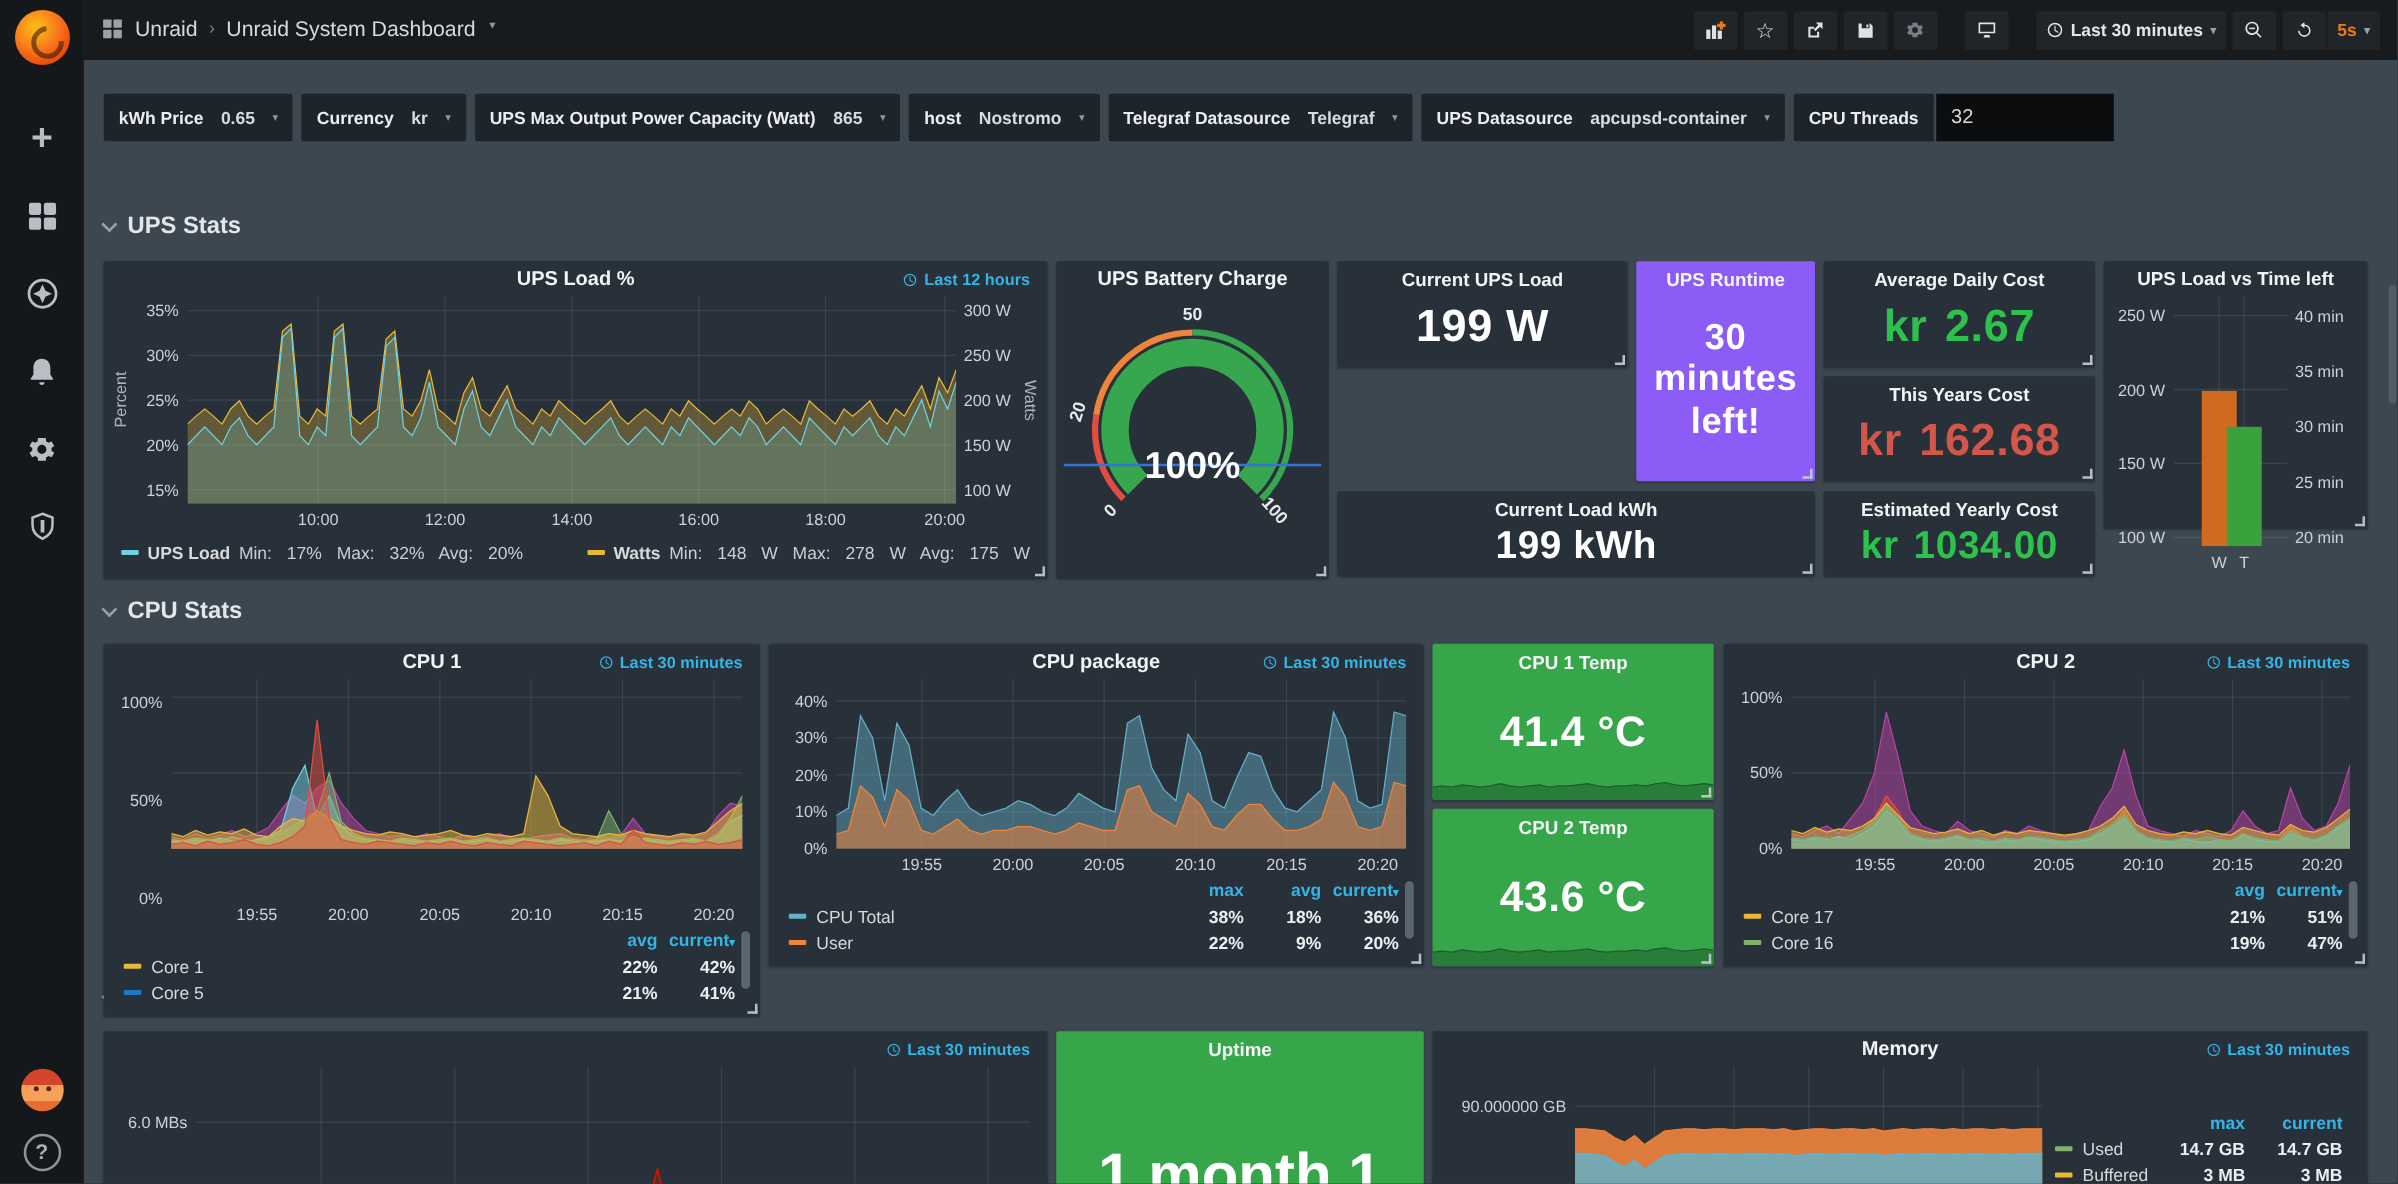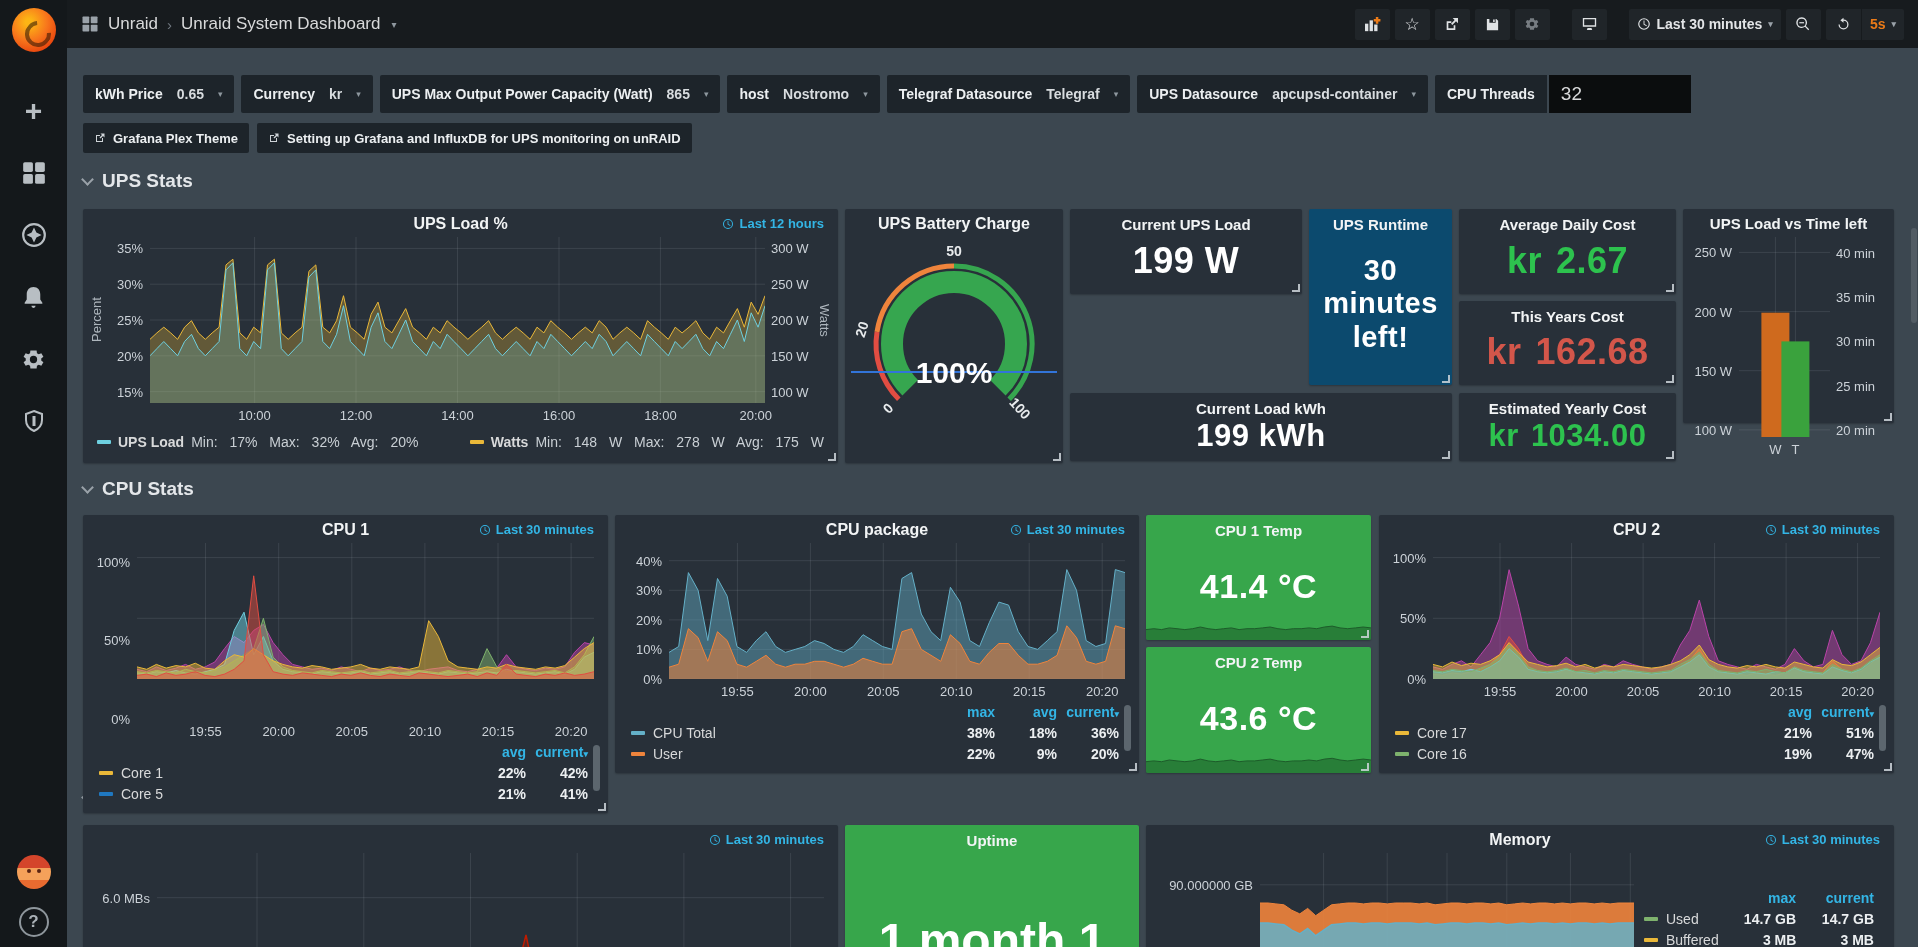--- a/index.html
+++ b/index.html
@@ -17,7 +17,7 @@
   .help{width:30px;height:30px;margin-top:18px;border:2px solid #8e969c;border-radius:50%;color:#aab1b7;font-size:17px;font-weight:bold;display:flex;align-items:center;justify-content:center}
   
   .navbar{position:absolute;left:67px;top:0;width:1851px;height:48px;background:#171b1e;z-index:20;display:flex;align-items:center;padding:0 14px}
-  .crumb{display:flex;align-items:center;gap:9px;color:#d8d9da;font-size:17px}
+  .crumb{display:flex;align-items:flex-start;gap:9px;color:#d8d9da;font-size:17px}
   .crumb .grid-ic{display:inline-flex}
   .crumb .sep{color:#707880;font-size:15px}
   .crumb .caret{color:#8e979e;font-size:10px;margin-left:2px}

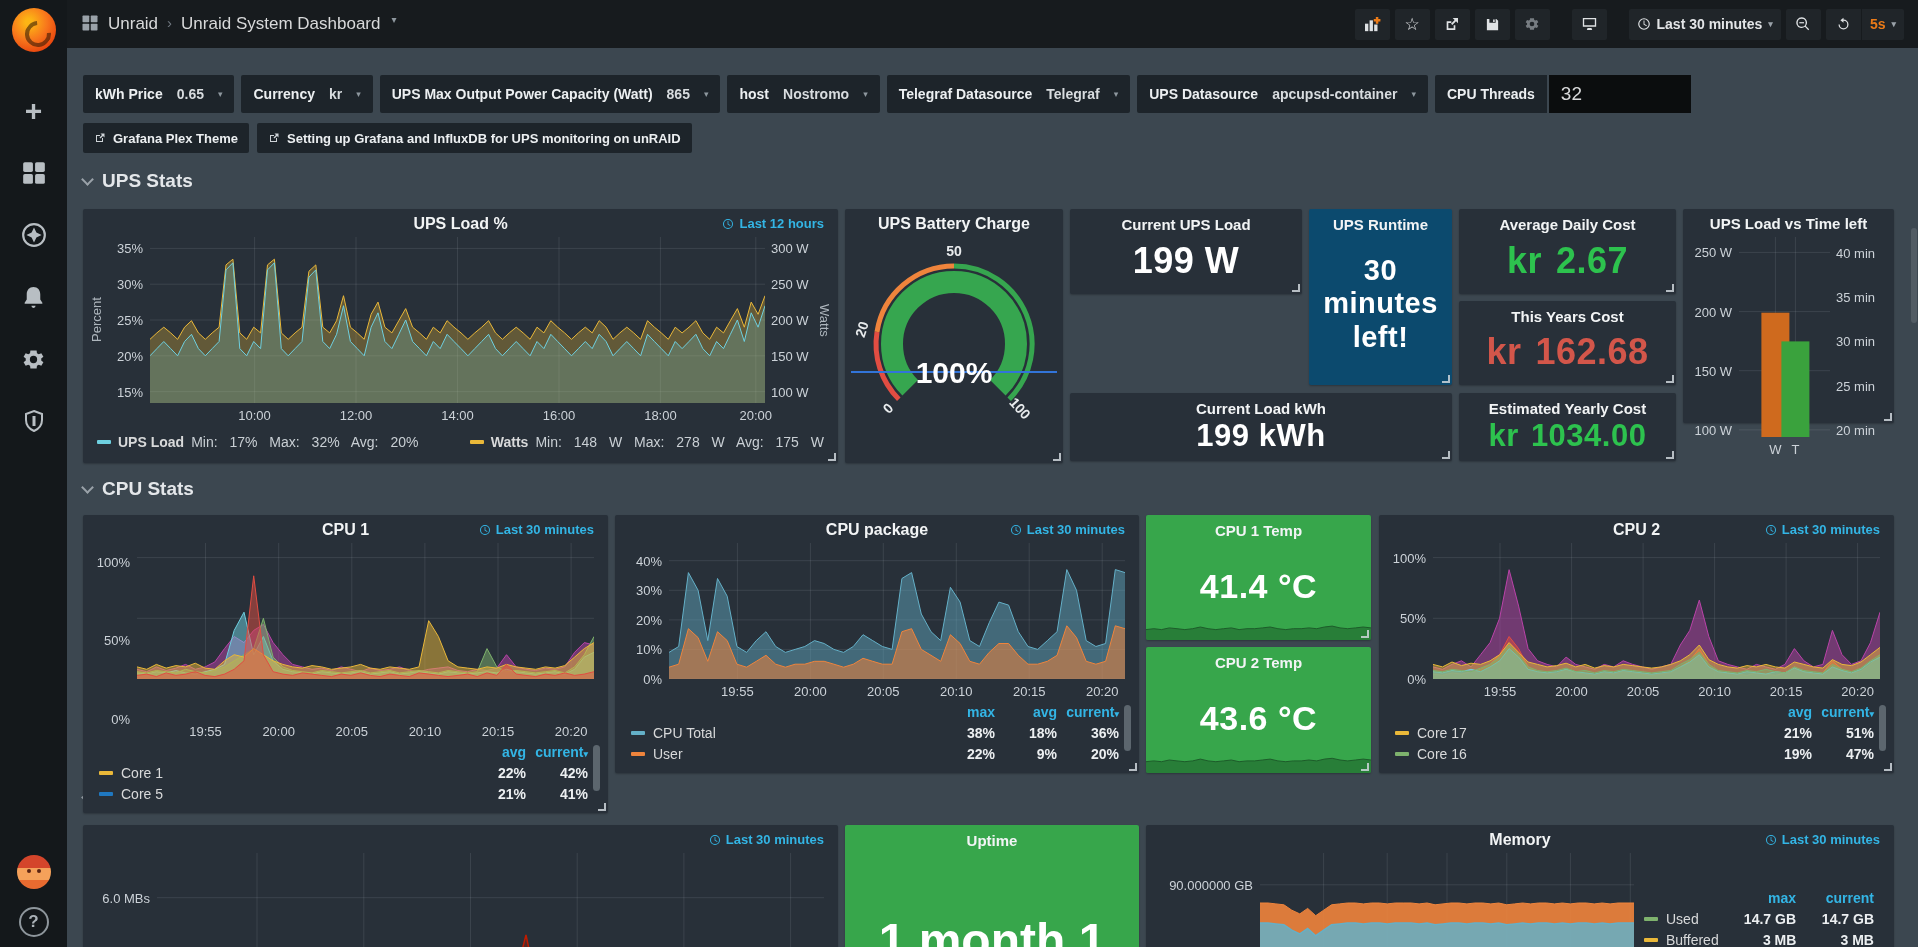--- a/index.html
+++ b/index.html
@@ -36,7 +36,7 @@
   .varbox .vvalue{color:#d8dcdf;font-size:14px;font-weight:bold;white-space:nowrap}
   .varbox .vcaret{color:#8e979e;font-size:9px}
   .varwrap{display:flex;align-items:center}
-  .varinput{width:142px;height:38px;background:#0b0d0e;border:none;color:#d8d9da;font-size:19px;padding:0 12px;font-family:inherit;margin-left:2px}
+  .varinput{width:142px;height:38px;background:#0b0d0e;border:none;color:#d8d9da;font-size:16px;padding:0 12px;font-family:inherit;margin-left:2px}
   .links-row{position:absolute;left:16px;top:75px;display:flex;gap:8px}
   .linkbtn{height:30px;background:#1d242a;border-radius:2px;display:flex;align-items:center;gap:7px;padding:0 11px;color:#eceff1;font-size:13px;font-weight:bold;cursor:pointer}
   .linkbtn svg{fill:#cfd4d8}

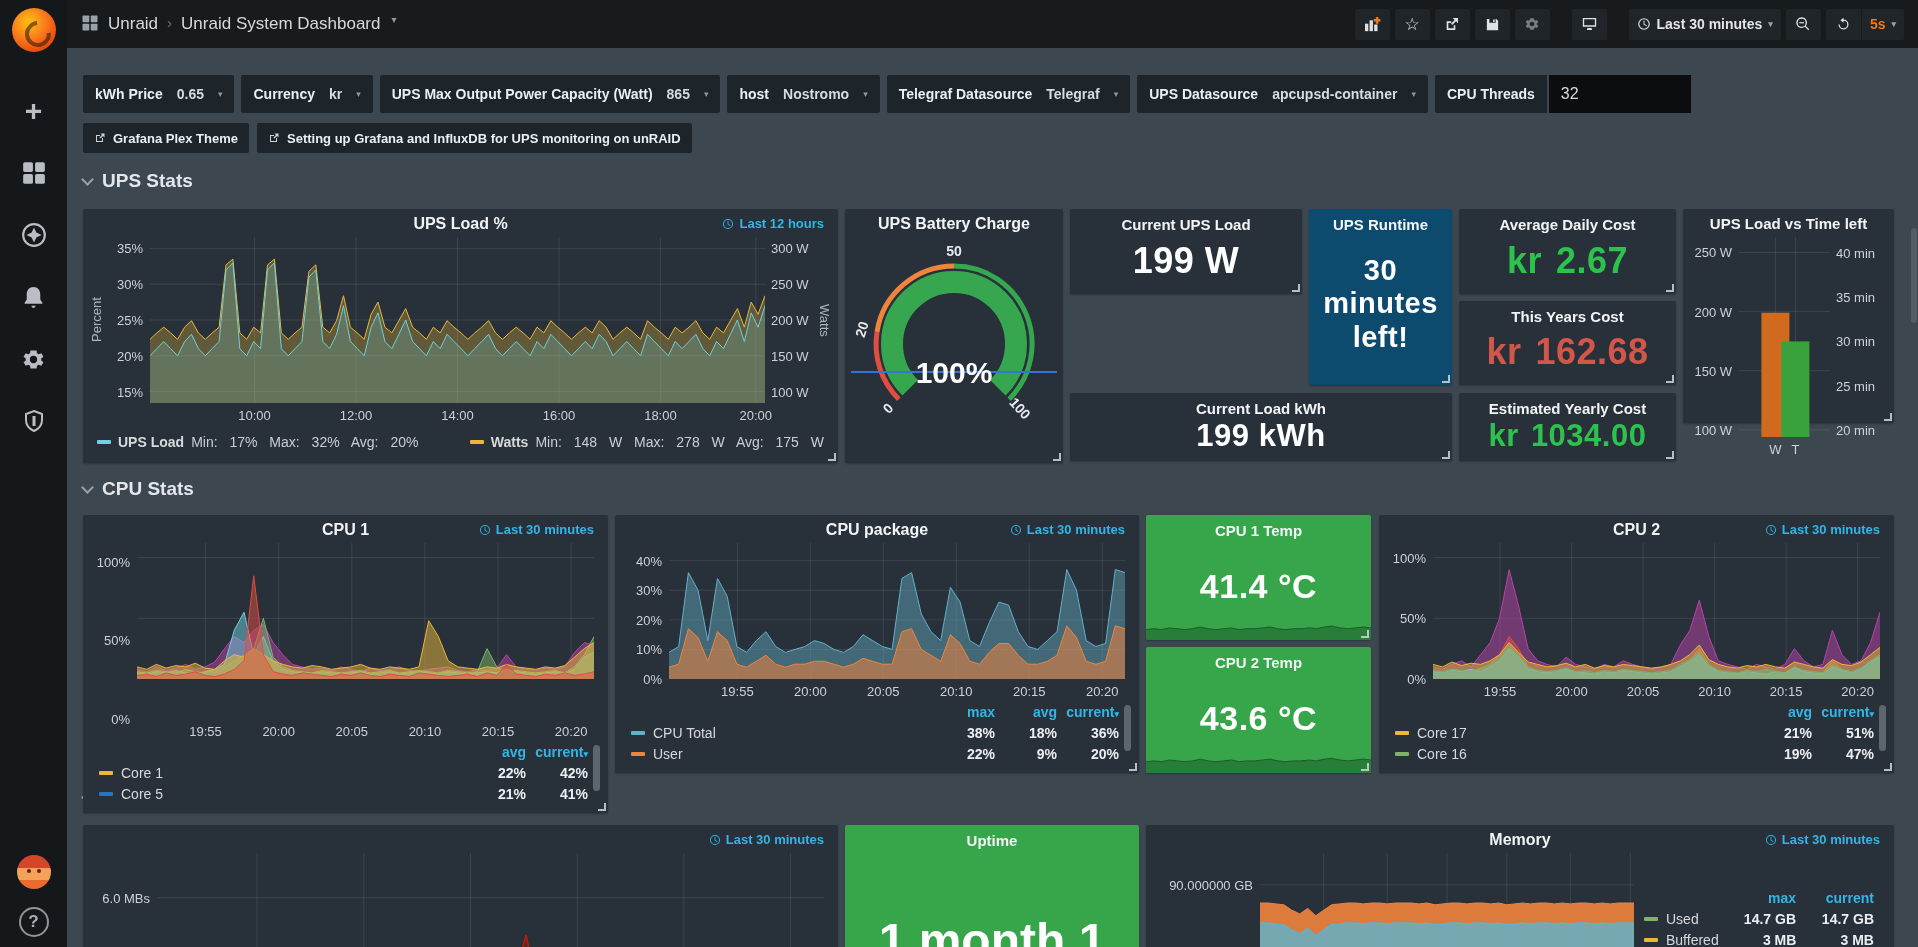--- a/index.html
+++ b/index.html
@@ -252,22 +252,6 @@
       </div>
     </div>
 
-    <div class="links-row">
-      <div class="linkbtn">
-        <svg width="12" height="12" viewBox="0 0 24 24">
-            <path d="M4 6v14h14v-8h-2v6H6V8h6V6z"></path>
-            <path d="M13 3h8v8l-3-3-5 5-2-2 5-5z"></path>
-          </svg>
-        <span>Grafana Plex Theme</span>
-      </div>
-      <div class="linkbtn">
-        <svg width="12" height="12" viewBox="0 0 24 24">
-            <path d="M4 6v14h14v-8h-2v6H6V8h6V6z"></path>
-            <path d="M13 3h8v8l-3-3-5 5-2-2 5-5z"></path>
-          </svg>
-        <span>Setting up Grafana and InfluxDB for UPS monitoring on unRAID</span>
-      </div>
-    </div>
 
     <div class="sec-h" style="left:16px;top:122px">
         <span class="chev"></span>

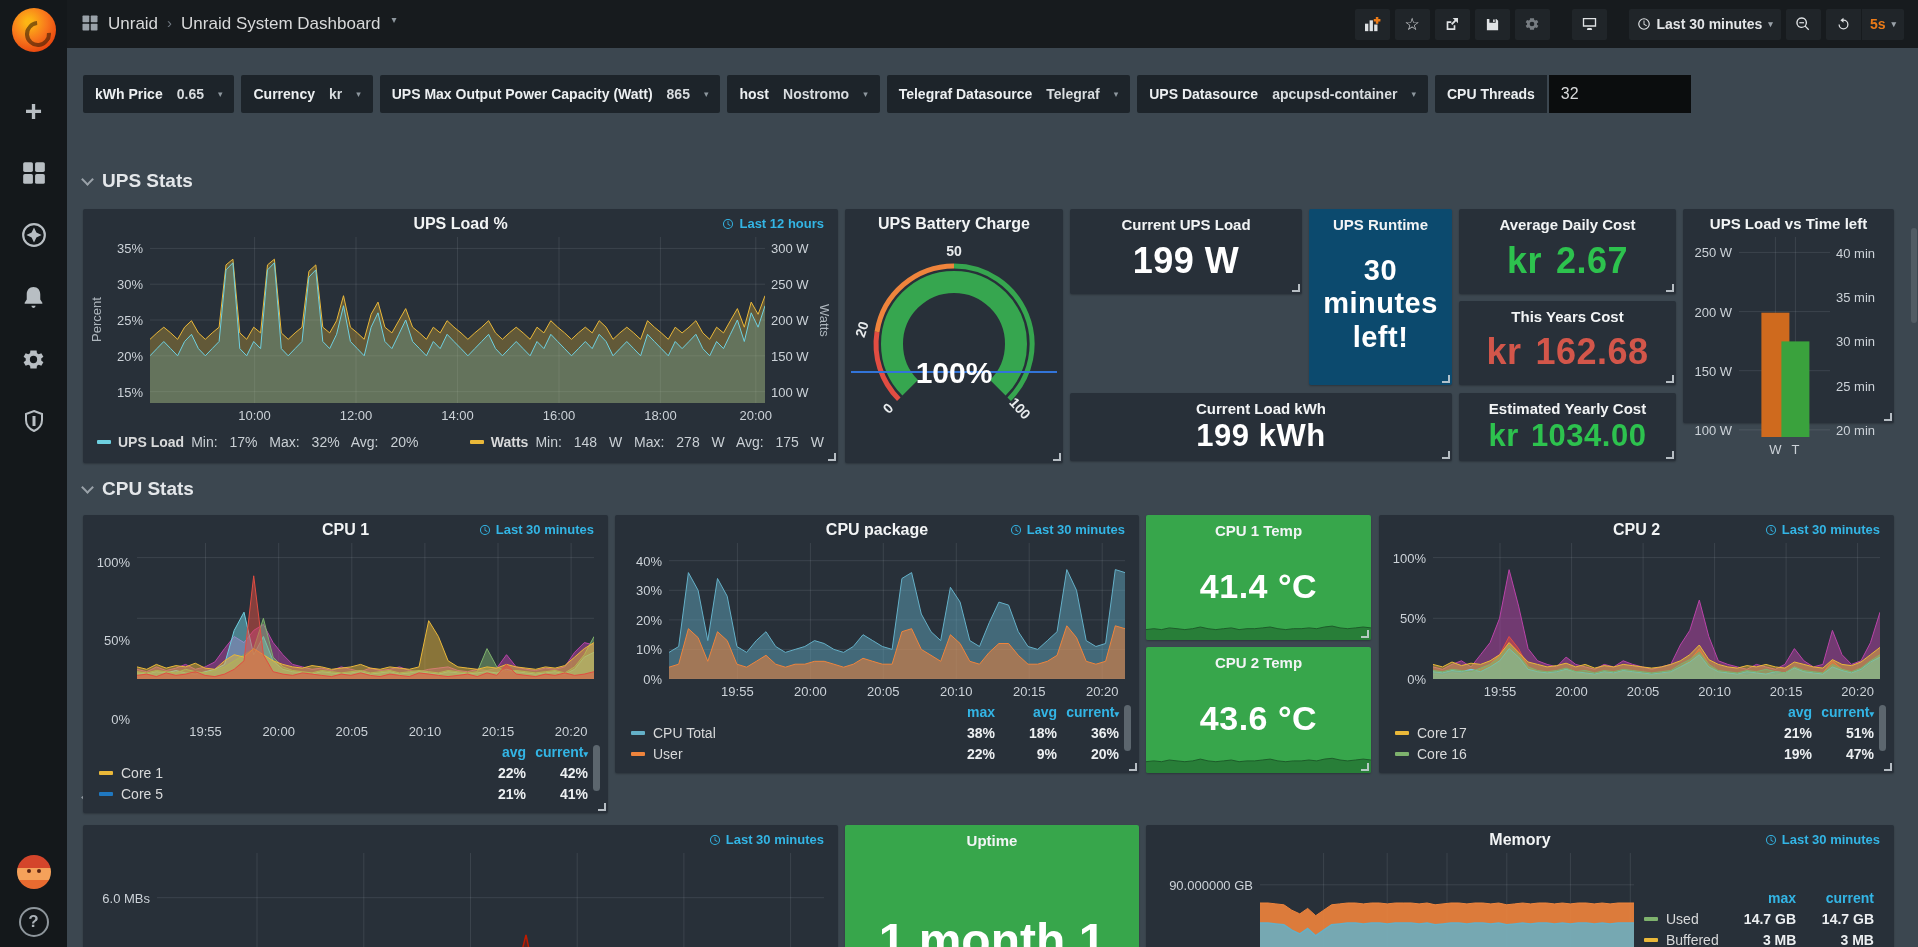--- a/index.html
+++ b/index.html
@@ -369,7 +369,7 @@
         <span class="corner"></span>
       </div>
 
-      <div class="panel stat" style="left: 1242px; top: 0px; width: 143px; height: 176px; background: #0c4a6e;">
+      <div class="panel stat" style="left: 1242px; top: 0px; width: 143px; height: 176px; background: #8b5cf6;">
         <span class="stitle">UPS Runtime</span>
         <div class="svalue runtime" style="color: rgb(255, 255, 255);">30 minutes left!</div>
         <span class="corner"></span>

